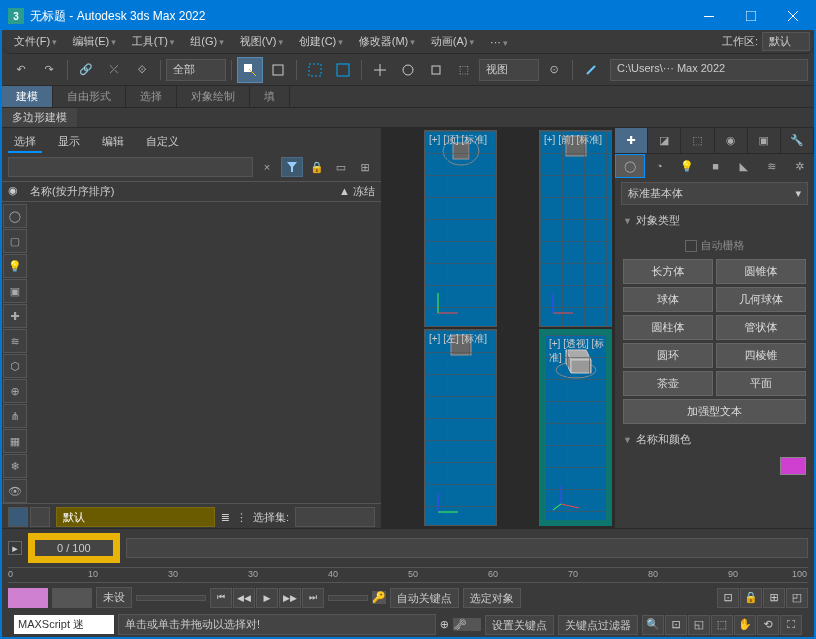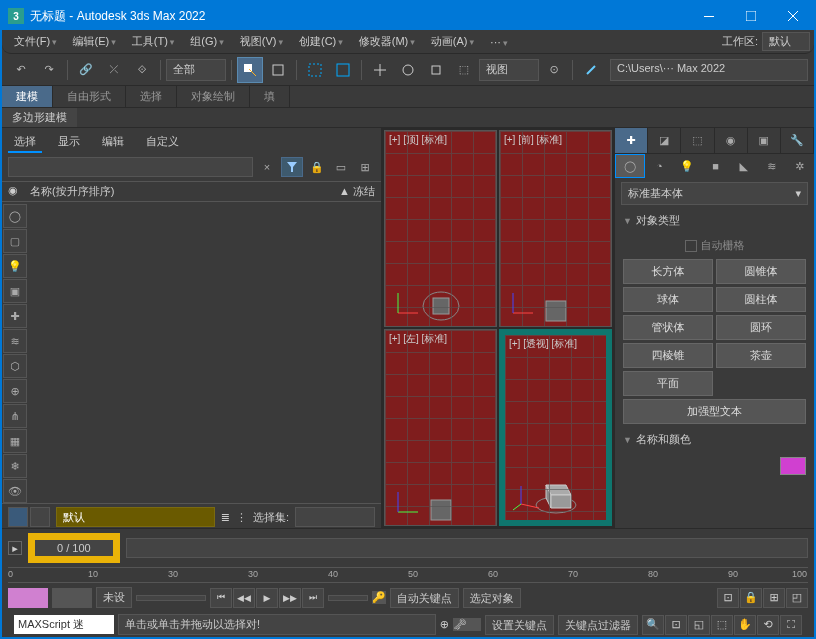--- a/index.html
+++ b/index.html
@@ -47,7 +47,7 @@
 .layerdrop { flex: 1; background: #6a5a00; border: 1px solid #7a6a10; color: #fff; padding: 2px 6px; height: 20px; }
 .selset { width: 80px; background: #444; border: 1px solid #555; padding: 2px 6px; height: 20px; }
 .viewports { flex: 1; display: grid; grid-template-columns: 1fr 1fr; grid-template-rows: 1fr 1fr; gap: 2px; background: #2a2a2a; padding: 2px; }
-.vp { background: #7f1d1d; border: 1px solid #555; position: relative; display: flex; align-items: flex-end; justify-content: center; overflow: hidden; }
+.vp { background: #0369a1; border: 1px solid #555; position: relative; display: flex; align-items: flex-start; justify-content: center; overflow: hidden; margin-left: 40px; }
 .vp.active { border: 6px solid #0f766e; }
 .vp .vplabel { position: absolute; top: 2px; left: 4px; color: #ccc; font-size: 10px; }
 .vp .grid-bg { position: absolute; inset: 0; background-image: linear-gradient(#555 1px, transparent 1px), linear-gradient(90deg, #555 1px, transparent 1px); background-size: 22px 22px; opacity: 0.6; }

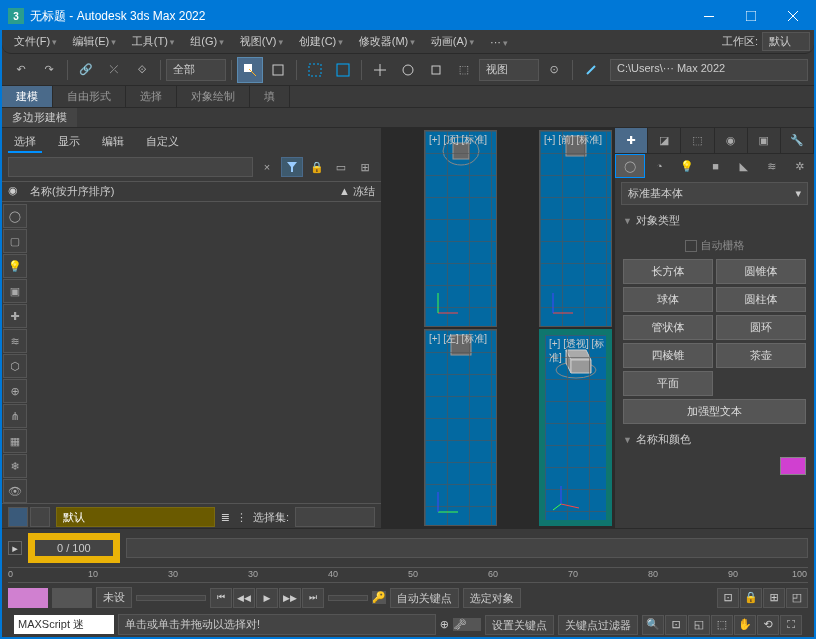--- a/index.html
+++ b/index.html
@@ -349,6 +349,7 @@
           <div class="objbtn">长方体</div>
           <div class="objbtn">圆锥体</div>
           <div class="objbtn">球体</div>
+          <div class="objbtn">几何球体</div>
           <div class="objbtn">圆柱体</div>
           <div class="objbtn">管状体</div>
           <div class="objbtn">圆环</div>

